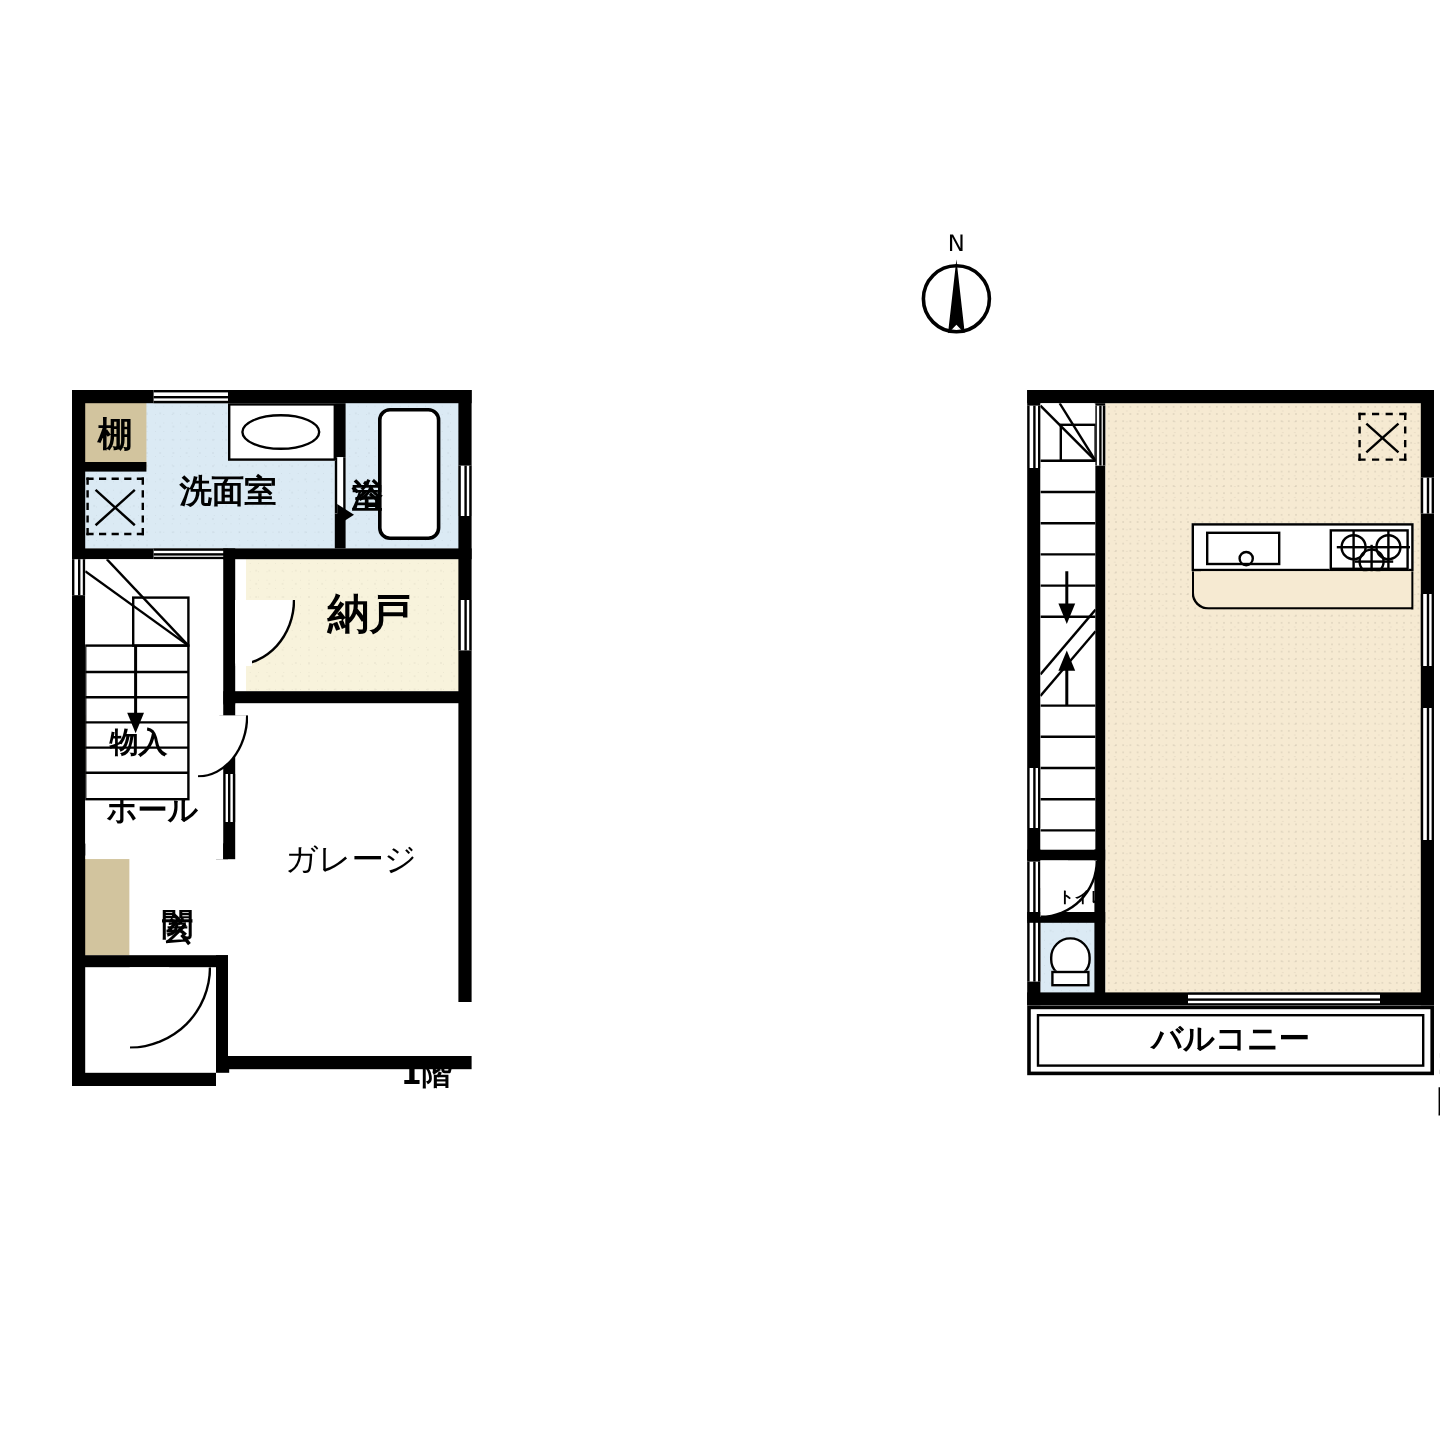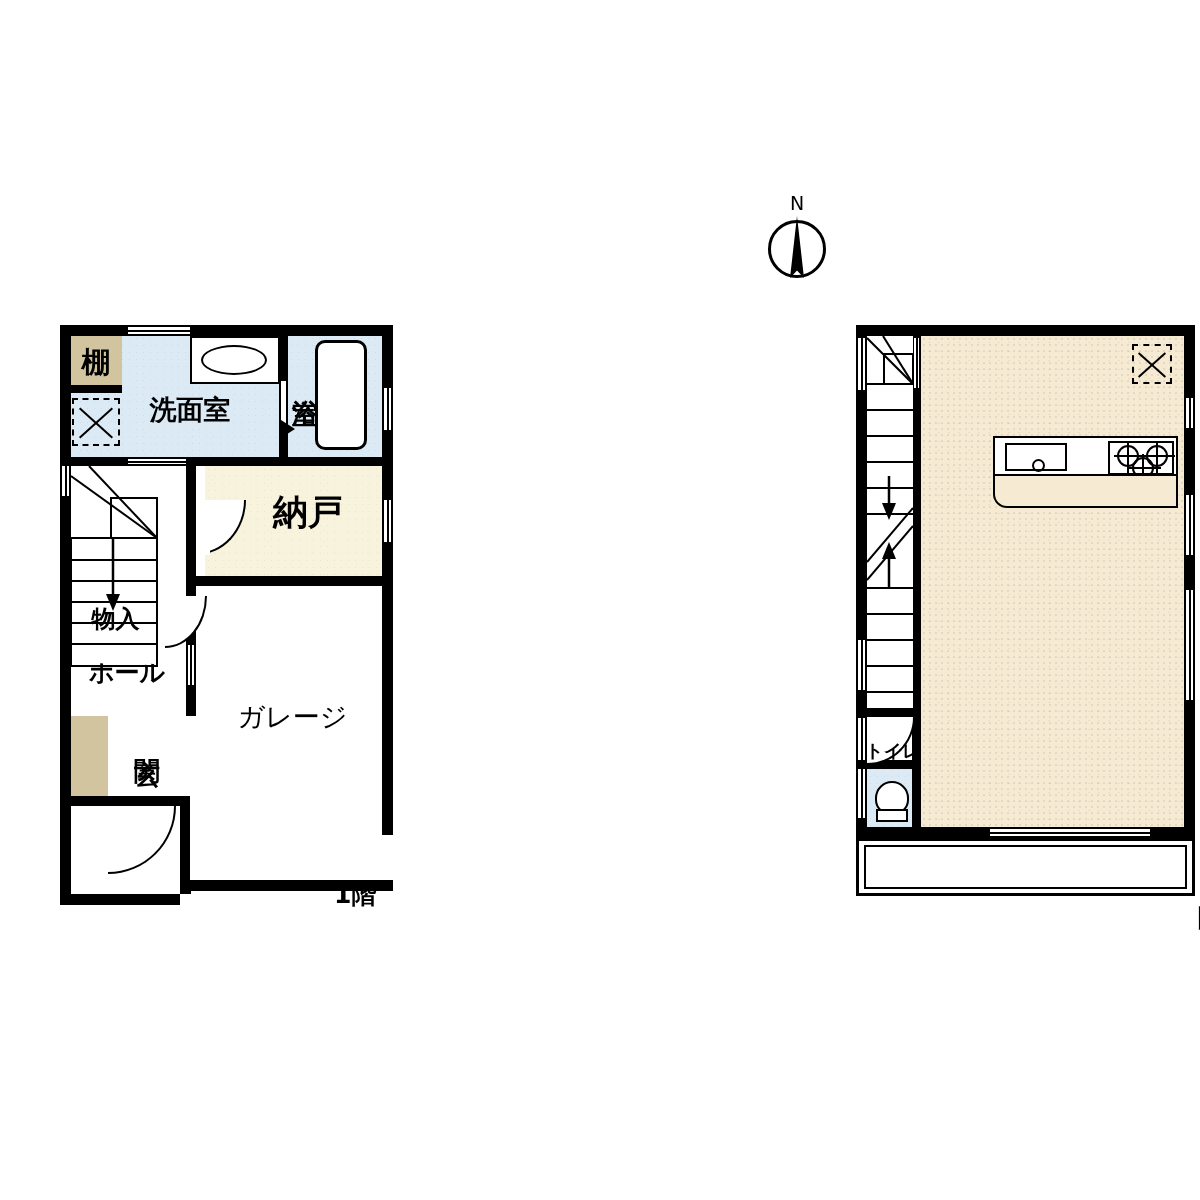--- a/index.html
+++ b/index.html
@@ -189,7 +189,7 @@
     <div class="lbl" style="left:287px;top:356px;width:36px;font-size:26px;line-height:1.12;letter-spacing:0;"><span style="writing-mode:vertical-rl;text-orientation:upright;">浴室</span></div>
     <div class="lbl" style="left:248px;top:494px;width:120px;font-size:35px;">納戸</div>
     <div class="lbl" style="left:68px;top:607px;width:95px;font-size:24px;">物入</div>
-    <div class="lbl" style="left:68px;top:662px;width:118px;font-size:25px;font-family:Liberation Mono, monospace;">ホール</div>
+    <div class="lbl" style="left:68px;top:662px;width:118px;font-size:25px;">ホール</div>
     <div class="lbl" style="left:108px;top:716px;width:78px;font-size:26px;line-height:1.12;"><span style="writing-mode:vertical-rl;text-orientation:upright;">玄関</span></div>
     <div class="lbl norm" style="left:215px;top:703px;width:155px;font-size:27px;">ガレージ</div>
 

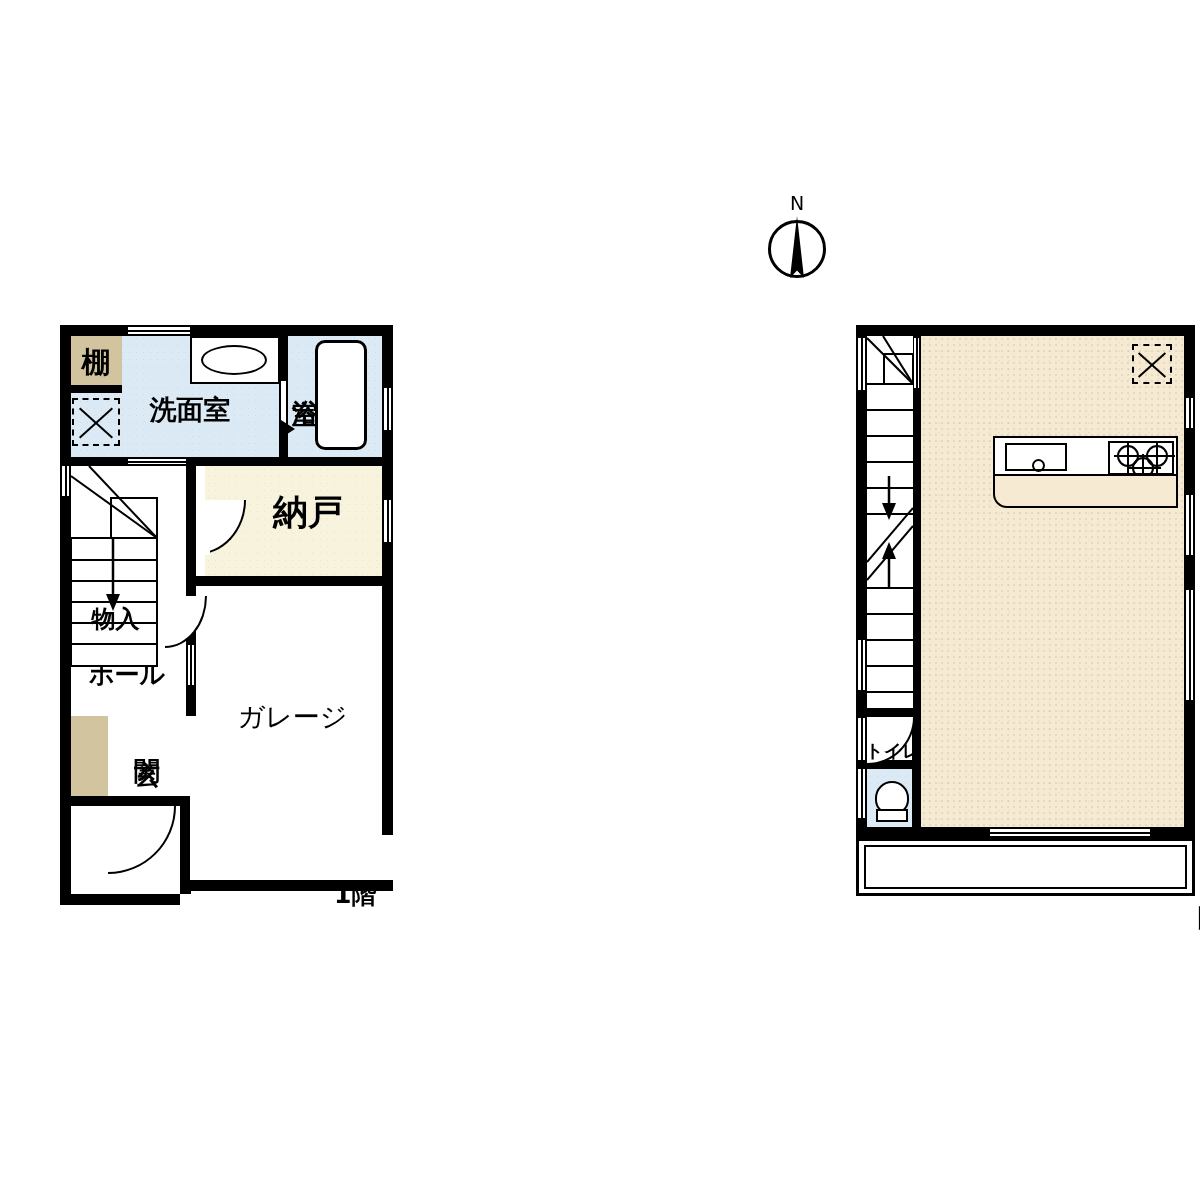--- a/index.html
+++ b/index.html
@@ -278,7 +278,7 @@
     <div class="toiletBowl" style="left:455px;top:781px;width:34px;height:34px;"></div>
     <div class="toiletTank" style="left:456px;top:809px;width:32px;height:13px;"></div>
 
-    <div class="lbl" style="left:444px;top:742px;width:58px;font-size:18px;">トイレ</div>
+    <div class="lbl" style="left:444px;top:742px;width:58px;font-size:13px;text-align:right;">トイレ</div>
 
     <div class="balc" style="left:436px;top:838px;width:339px;height:58px;"></div>
     <div class="balc-in" style="left:444px;top:845px;width:323px;height:44px;"></div>

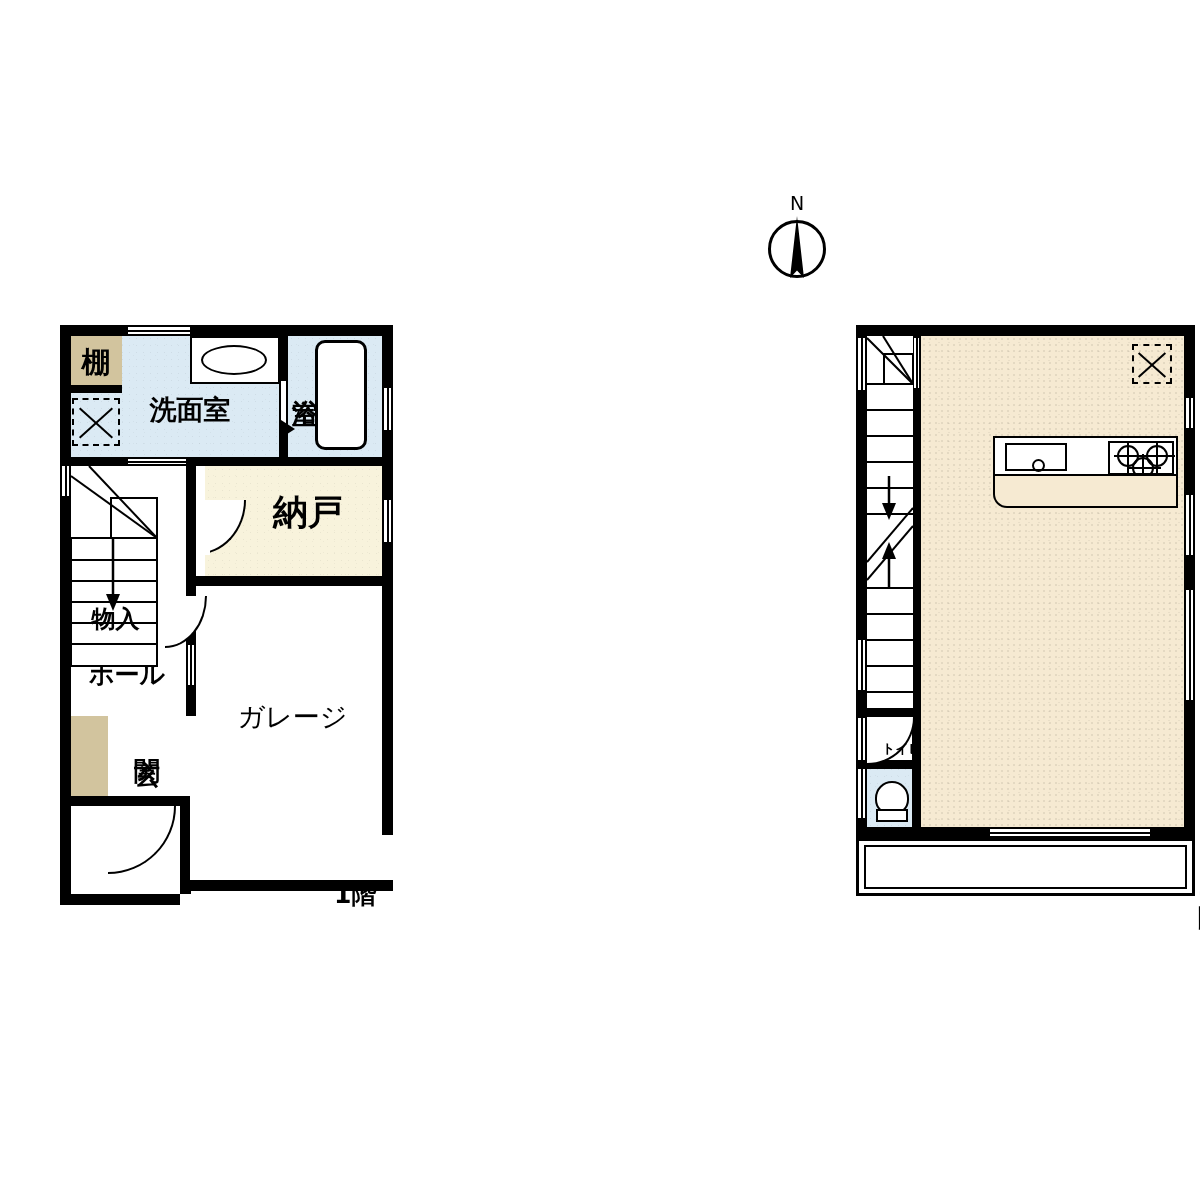--- a/index.html
+++ b/index.html
@@ -282,6 +282,7 @@
 
     <div class="balc" style="left:436px;top:838px;width:339px;height:58px;"></div>
     <div class="balc-in" style="left:444px;top:845px;width:323px;height:44px;"></div>
+    <div class="lbl" style="left:498px;top:853px;width:215px;font-size:26px;">バルコニー</div>
 
     <div class="floor-cap" style="left:778px;top:872px;">2階</div>
   </div>

